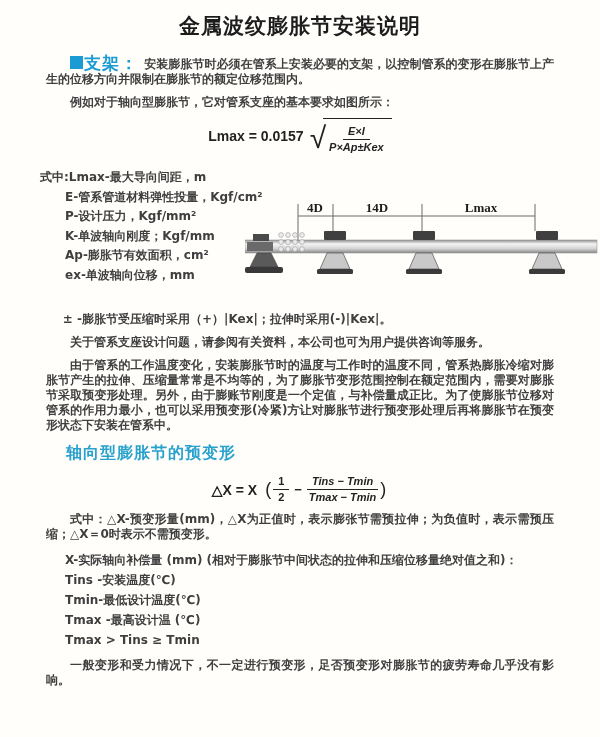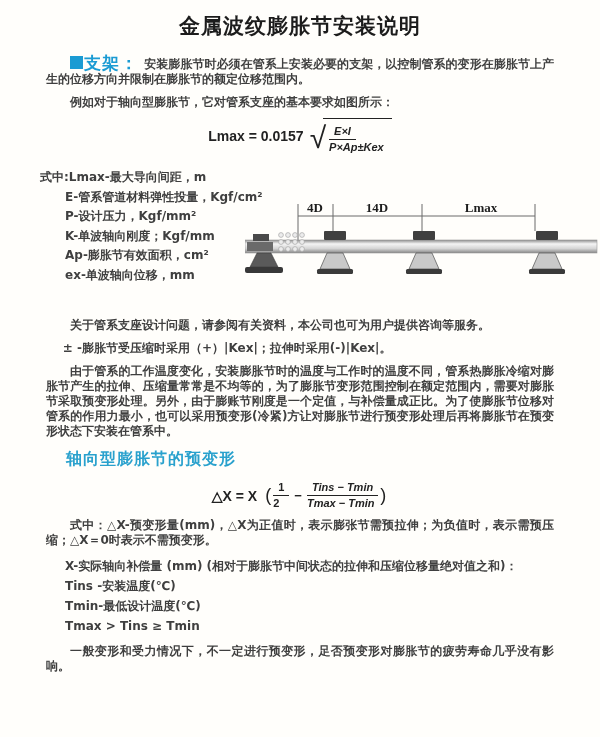--- a/index.html
+++ b/index.html
@@ -36,7 +36,7 @@
   .f-lhs{font-size:14px;margin-right:6px;}
   .radical{font-size:30px;font-weight:400;line-height:26px;margin-right:-3px;transform:translateY(2px);}
   .rootbox{border-top:1.6px solid #222;padding:2px 8px 0 6px;}
-  .frac{display:inline-flex;flex-direction:column;align-items:flex-start;
+  .frac{display:inline-flex;flex-direction:column;align-items:center;
     font-style:italic;font-size:11px;line-height:13px;}
   .frac .num{border-bottom:1px solid #222;padding:0 5px 1px;}
   .frac .den{padding-top:1px;}

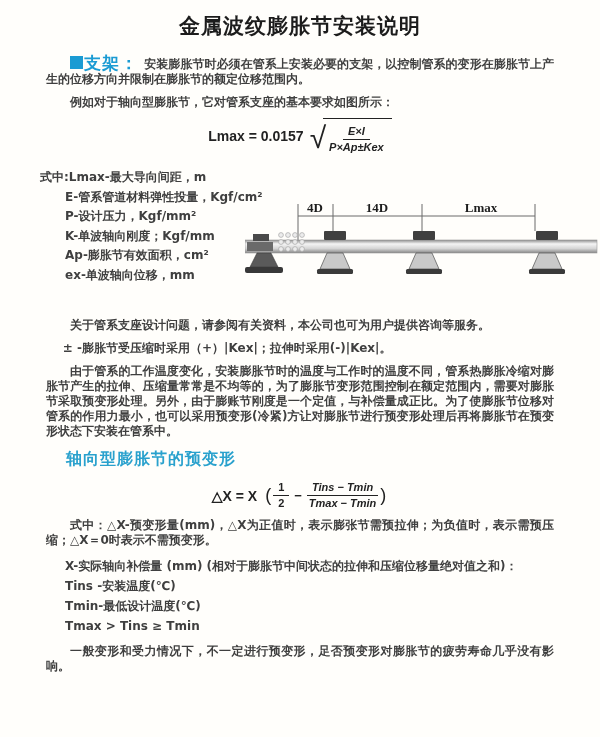--- a/index.html
+++ b/index.html
@@ -154,8 +154,8 @@
       </svg>
     </div>
 
+    <p class="para note-line pm-line">± -膨胀节受压缩时采用（+）|Kex|；拉伸时采用(-)|Kex|。</p>
     <p class="para">关于管系支座设计问题，请参阅有关资料，本公司也可为用户提供咨询等服务。</p>
-    <p class="para note-line pm-line">± -膨胀节受压缩时采用（+）|Kex|；拉伸时采用(-)|Kex|。</p>
 
     <p class="para">由于管系的工作温度变化，安装膨胀节时的温度与工作时的温度不同，管系热膨胀冷缩对膨胀节产生的拉伸、压缩量常常是不均等的，为了膨胀节变形范围控制在额定范围内，需要对膨胀节采取预变形处理。另外，由于膨账节刚度是一个定值，与补偿量成正比。为了使膨胀节位移对管系的作用力最小，也可以采用预变形(冷紧)方让对膨胀节进行预变形处理后再将膨胀节在预变形状态下安装在管系中。</p>
 

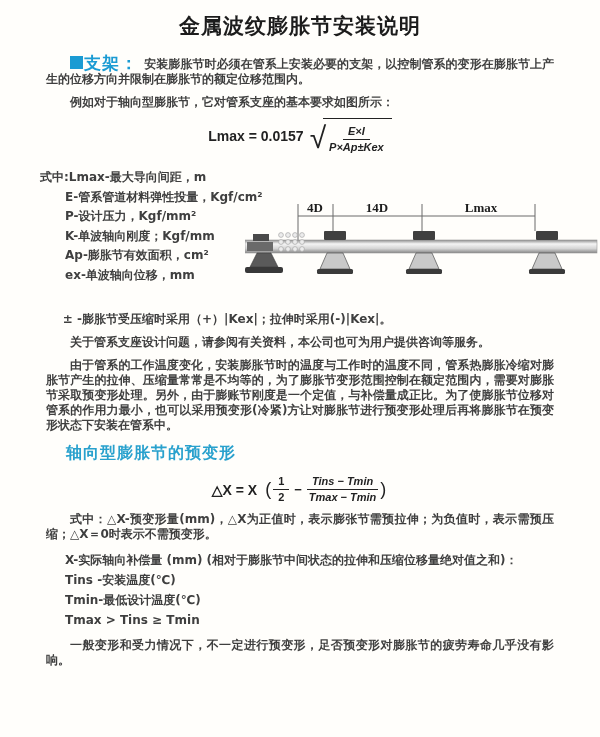--- a/index.html
+++ b/index.html
@@ -180,6 +180,7 @@
     <div class="plain-line">X-实际轴向补偿量 (mm) (相对于膨胀节中间状态的拉伸和压缩位移量绝对值之和)：</div>
     <div class="plain-line">Tins -安装温度(℃)</div>
     <div class="plain-line">Tmin-最低设计温度(℃)</div>
+    <div class="plain-line">Tmax -最高设计温 (℃)</div>
     <div class="plain-line">Tmax &gt; Tins ≥ Tmin</div>
     <p class="para">一般变形和受力情况下，不一定进行预变形，足否预变形对膨胀节的疲劳寿命几乎没有影响。</p>
 

